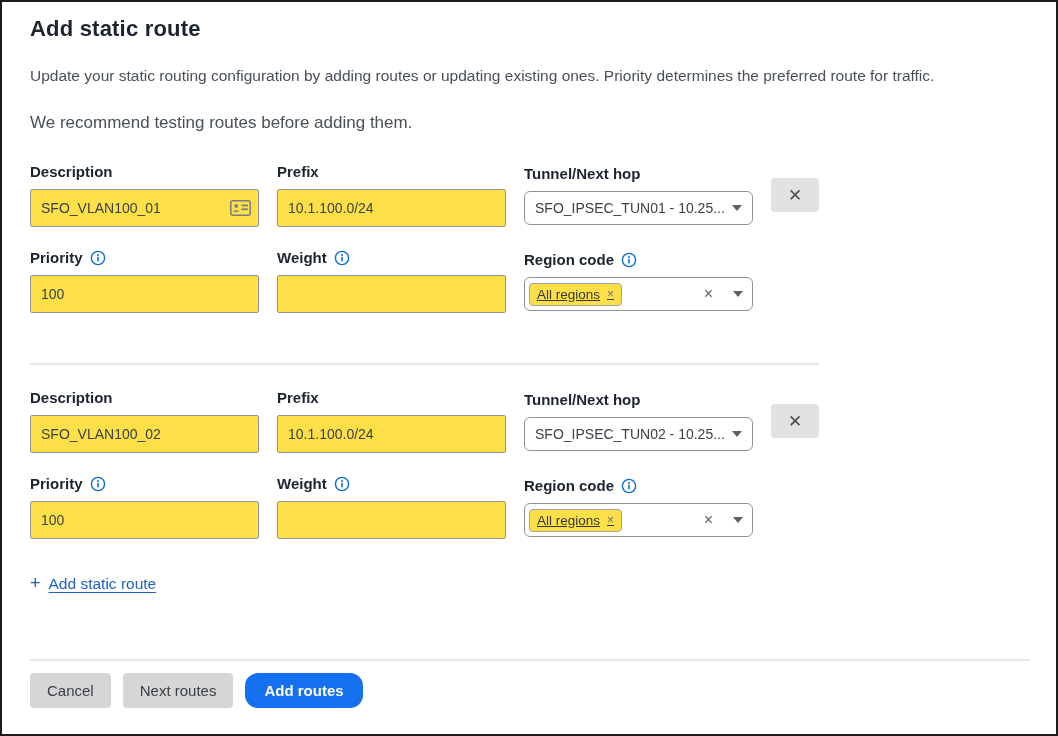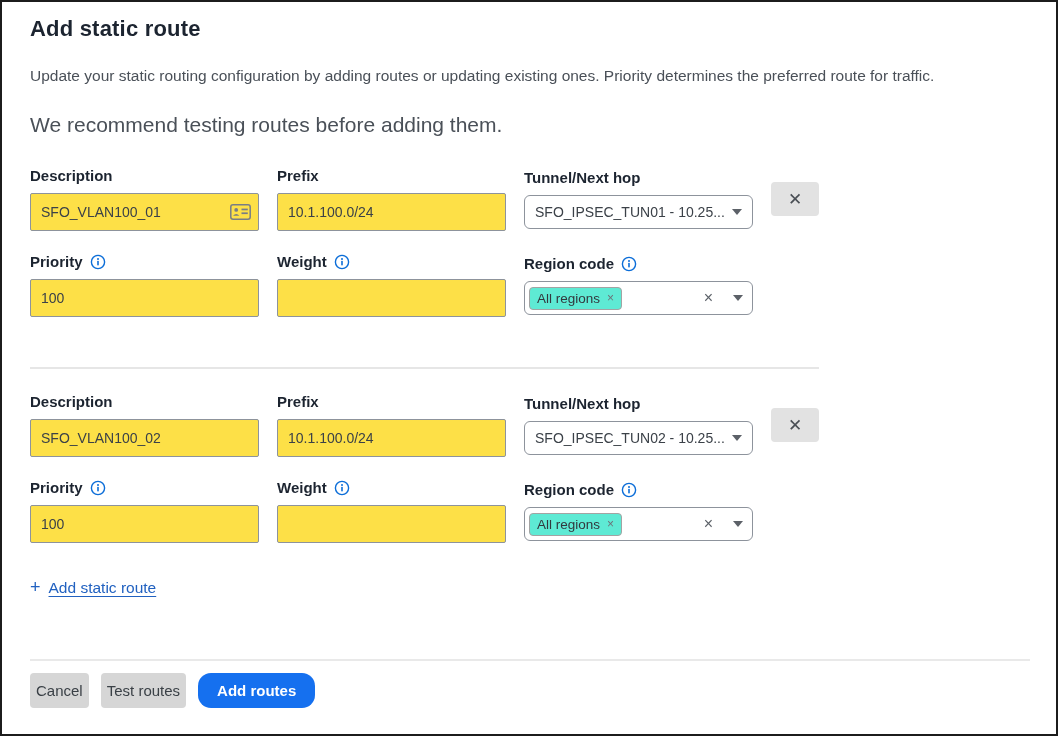--- a/index.html
+++ b/index.html
@@ -24,7 +24,7 @@
     letter-spacing: 0.2px;
   }
   .intro { margin-top: 25px; font-size: 15.5px; color: #4a5058; }
-  .recommendation { margin-top: 28px; font-size: 21px; color: #4a5058; }
+  .recommendation { margin-top: 28px; font-size: 17px; color: #4a5058; }
 
   .fields-row { display: flex; gap: 18px; align-items: center; }
   .row-1 { margin-top: 30px; }

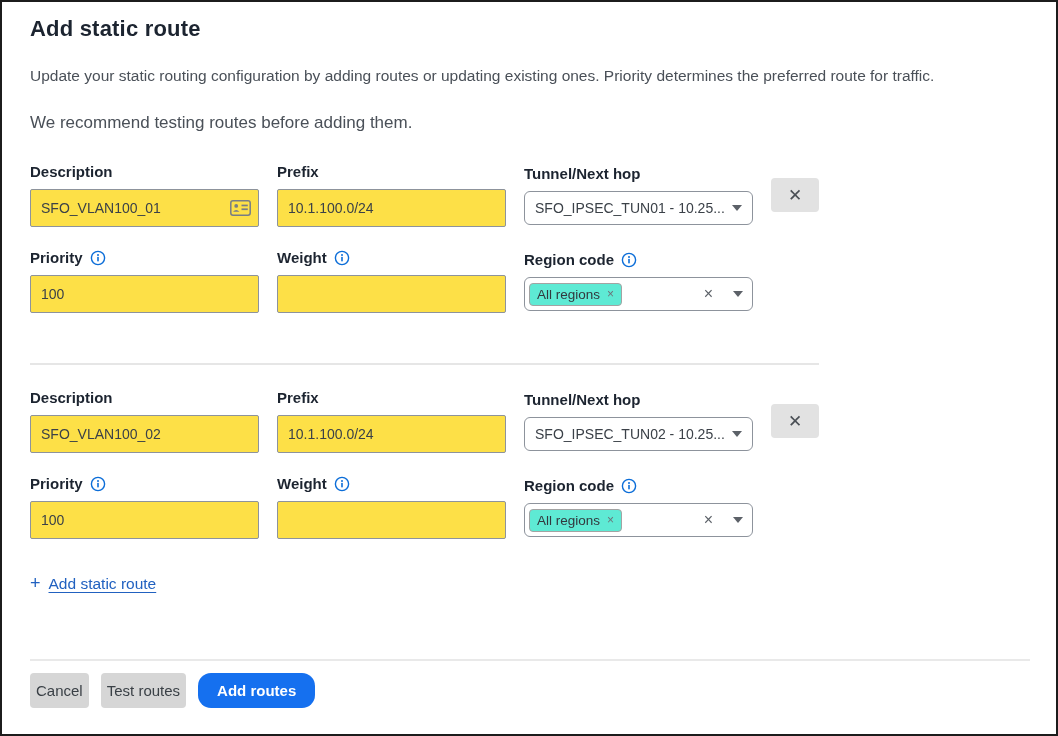--- a/index.html
+++ b/index.html
@@ -91,11 +91,11 @@
   }
   .region-tag {
     display: inline-flex; align-items: center; gap: 7px;
-    background: #5eead4;
+    background: #fde047;
     border: 1px solid #a3a3a3;
     border-radius: 4px;
     padding: 3px 7px;
-    font-size: 13.5px; color: #33383e;
+    font-size: 13.5px; color: #33383e; text-decoration: underline;
   }
   .tag-remove { font-size: 12px; color: #6d7278; cursor: pointer; line-height: 1; }
   .ms-right { margin-left: auto; display: flex; align-items: center; gap: 12px; }

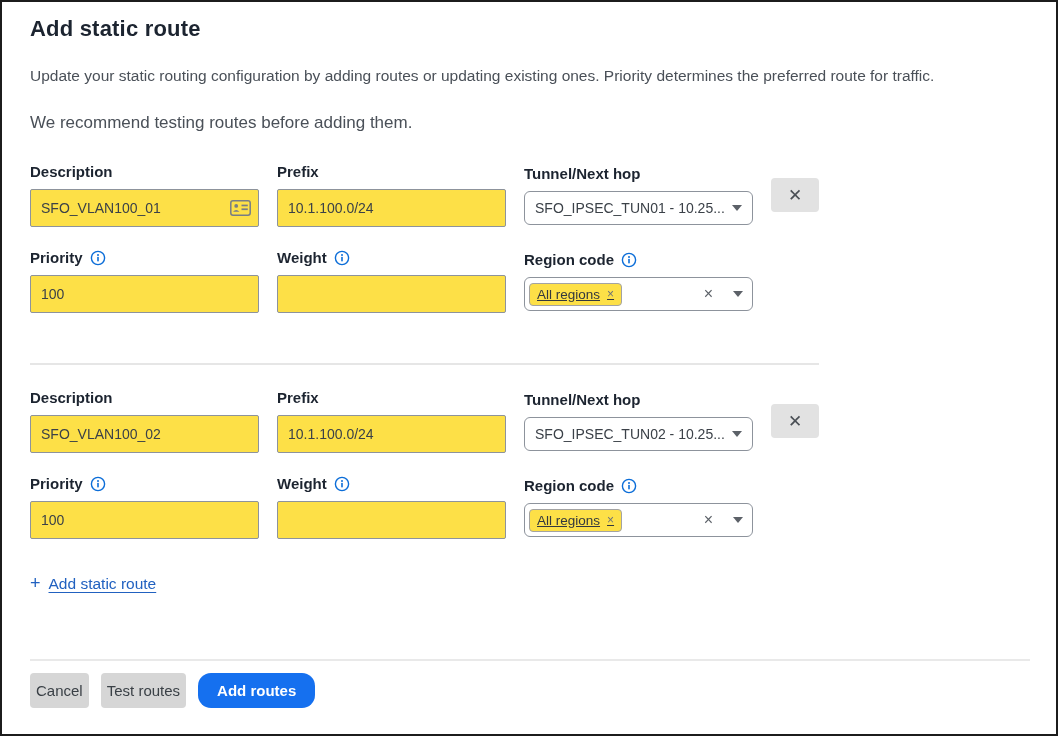--- a/index.html
+++ b/index.html
@@ -133,7 +133,7 @@
     border: none; border-radius: 4px;
     font-family: "Liberation Sans", "DejaVu Sans", sans-serif;
     font-size: 15px;
-    padding: 0 6px;
+    padding: 0 17px;
     cursor: pointer;
   }
   .btn-secondary { background: #d6d6d6; color: #3a4046; }

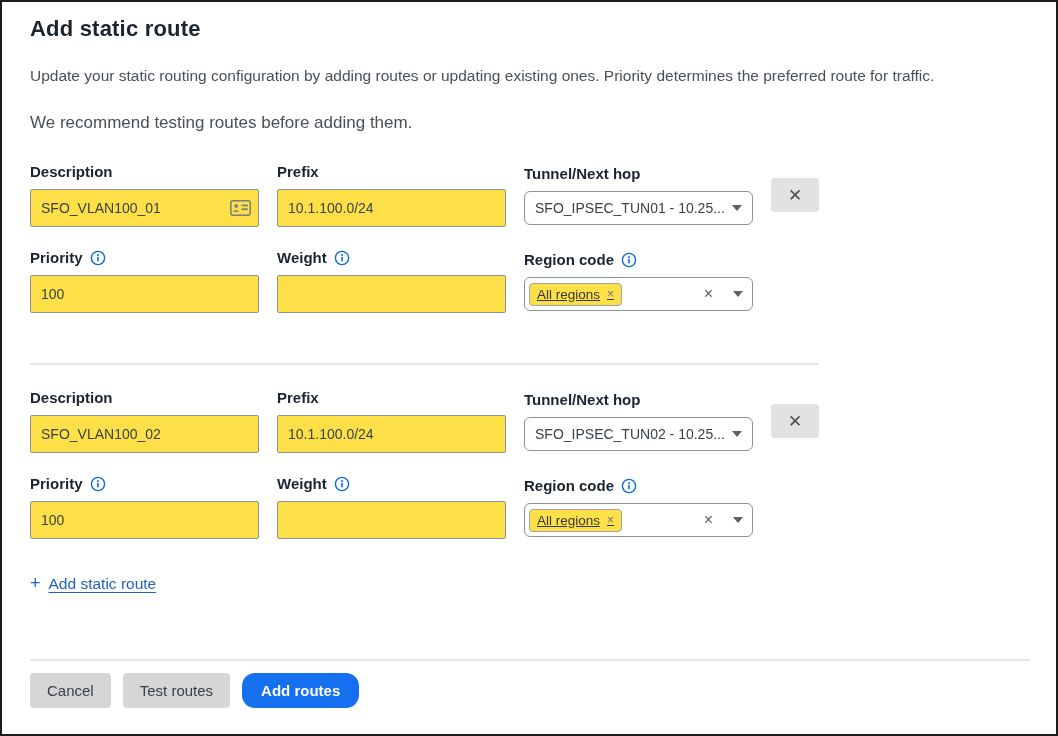--- a/index.html
+++ b/index.html
@@ -320,7 +320,7 @@
     <hr class="footer-divider">
     <div class="footer-buttons">
       <button class="btn btn-secondary">Cancel</button>
-      <button class="btn btn-secondary">Test routes</button>
+      <button class="btn btn-secondary">Next routes</button>
       <button class="btn btn-primary">Add routes</button>
     </div>
   </div>

